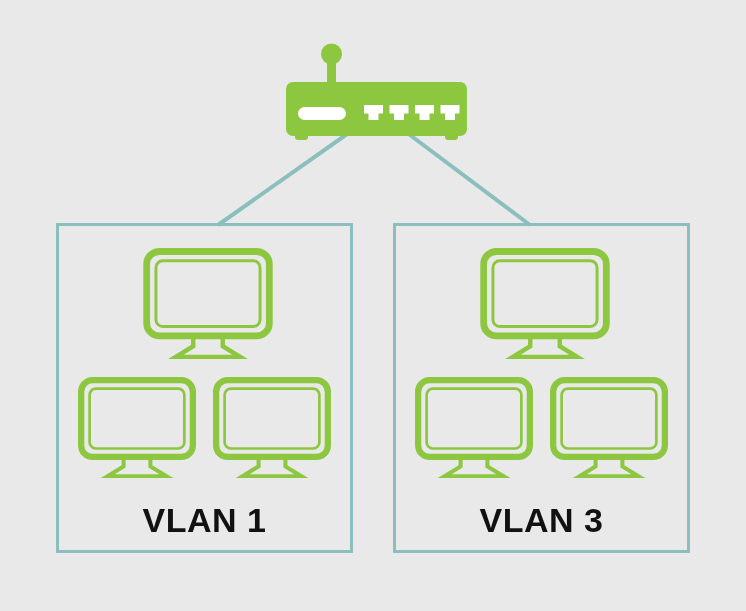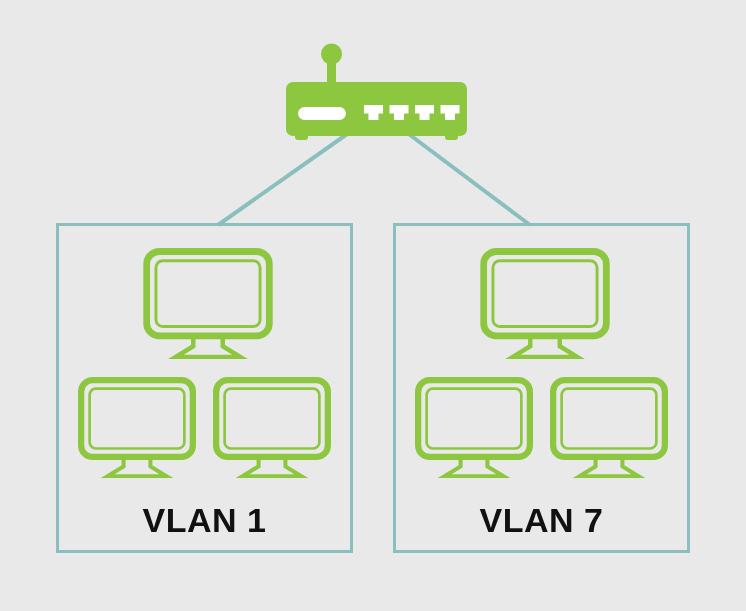--- a/index.html
+++ b/index.html
@@ -93,7 +93,7 @@
     <svg class="monitor monitor-br" viewBox="0 0 132 113">
         <use href="#monitor-symbol"></use>
       </svg>
-    <div class="vlan-label">VLAN 7</div>
+    <div class="vlan-label">VLAN 3</div>
   </div>
 
 </div>

